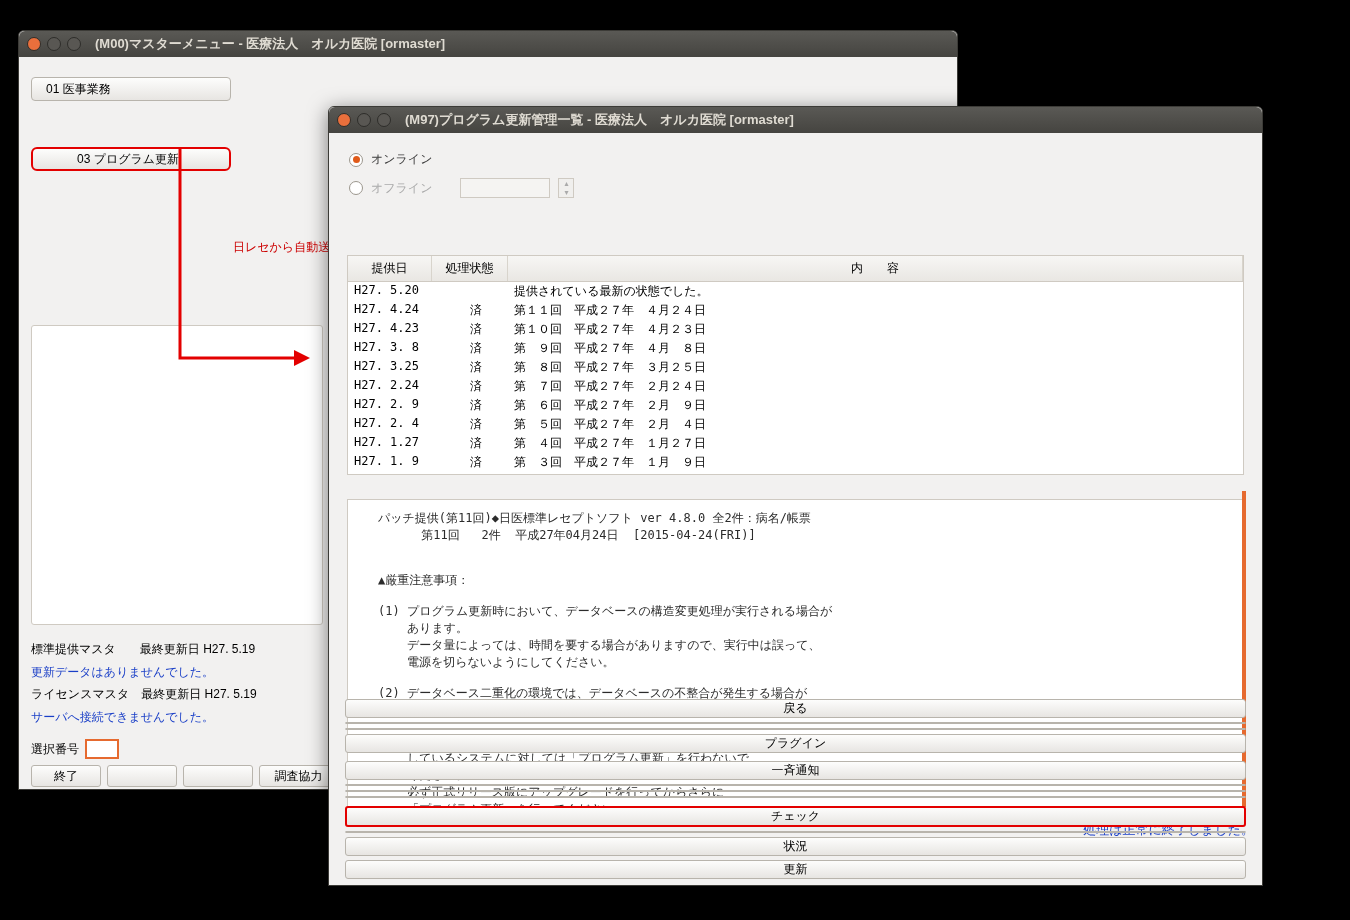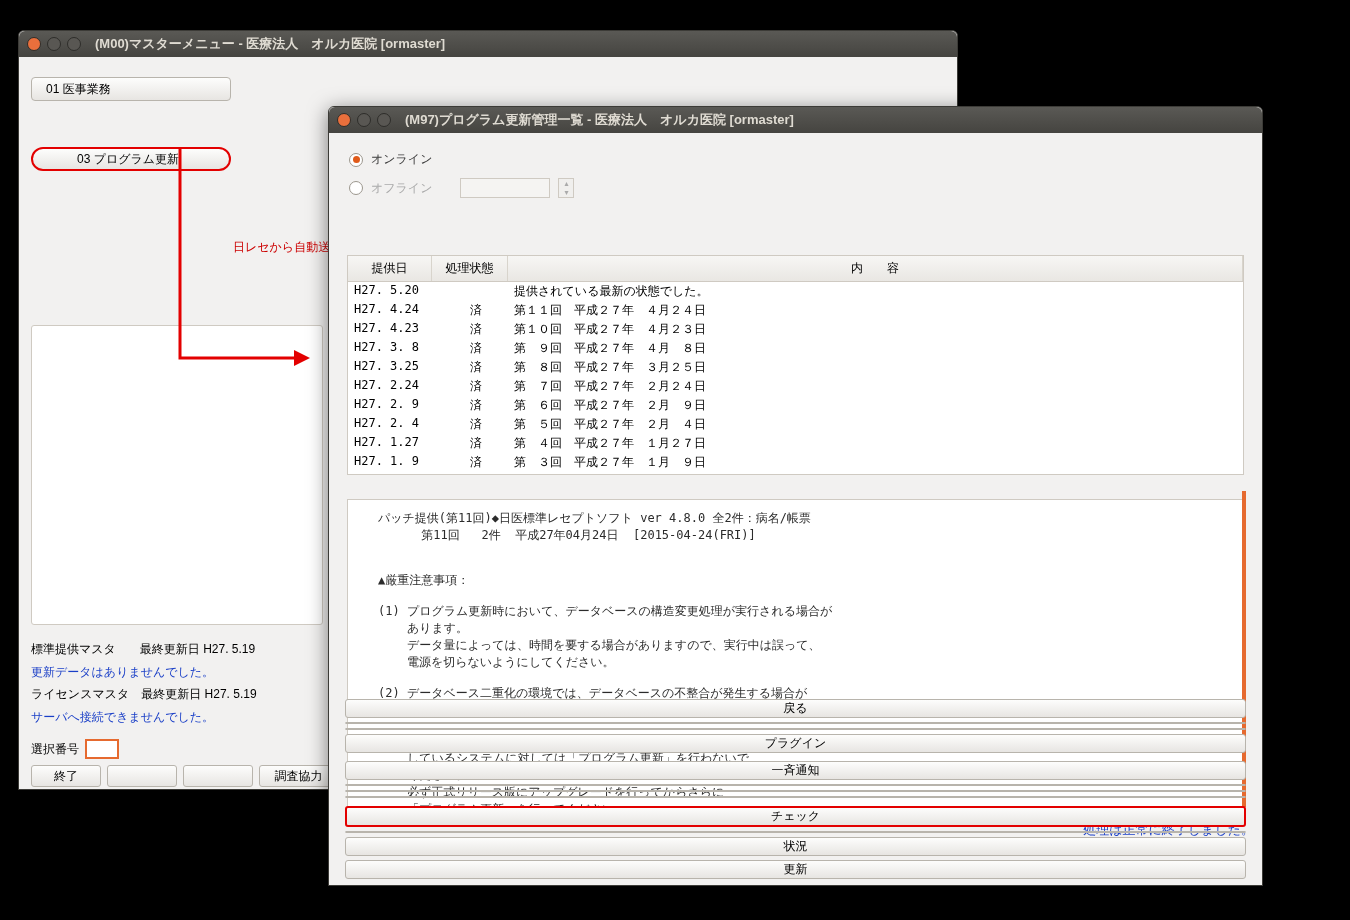--- a/index.html
+++ b/index.html
@@ -67,7 +67,7 @@
   }
   .menu-btn.highlight {
     border: 2px solid #e30000;
-    border-radius: 12px;
+    border-radius: 6px;
     padding-left: 44px;
   }
   .red-note { color: #c00; font-size: 12px; }

